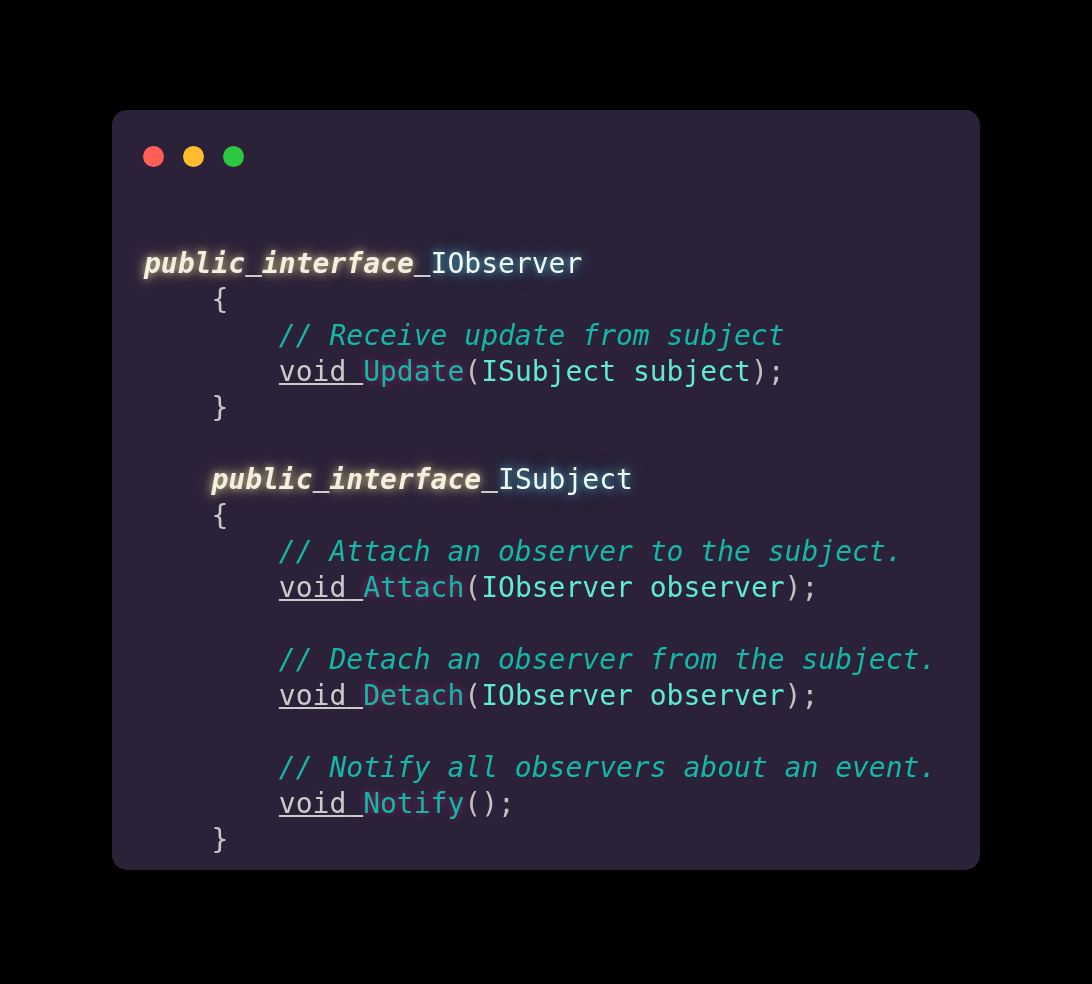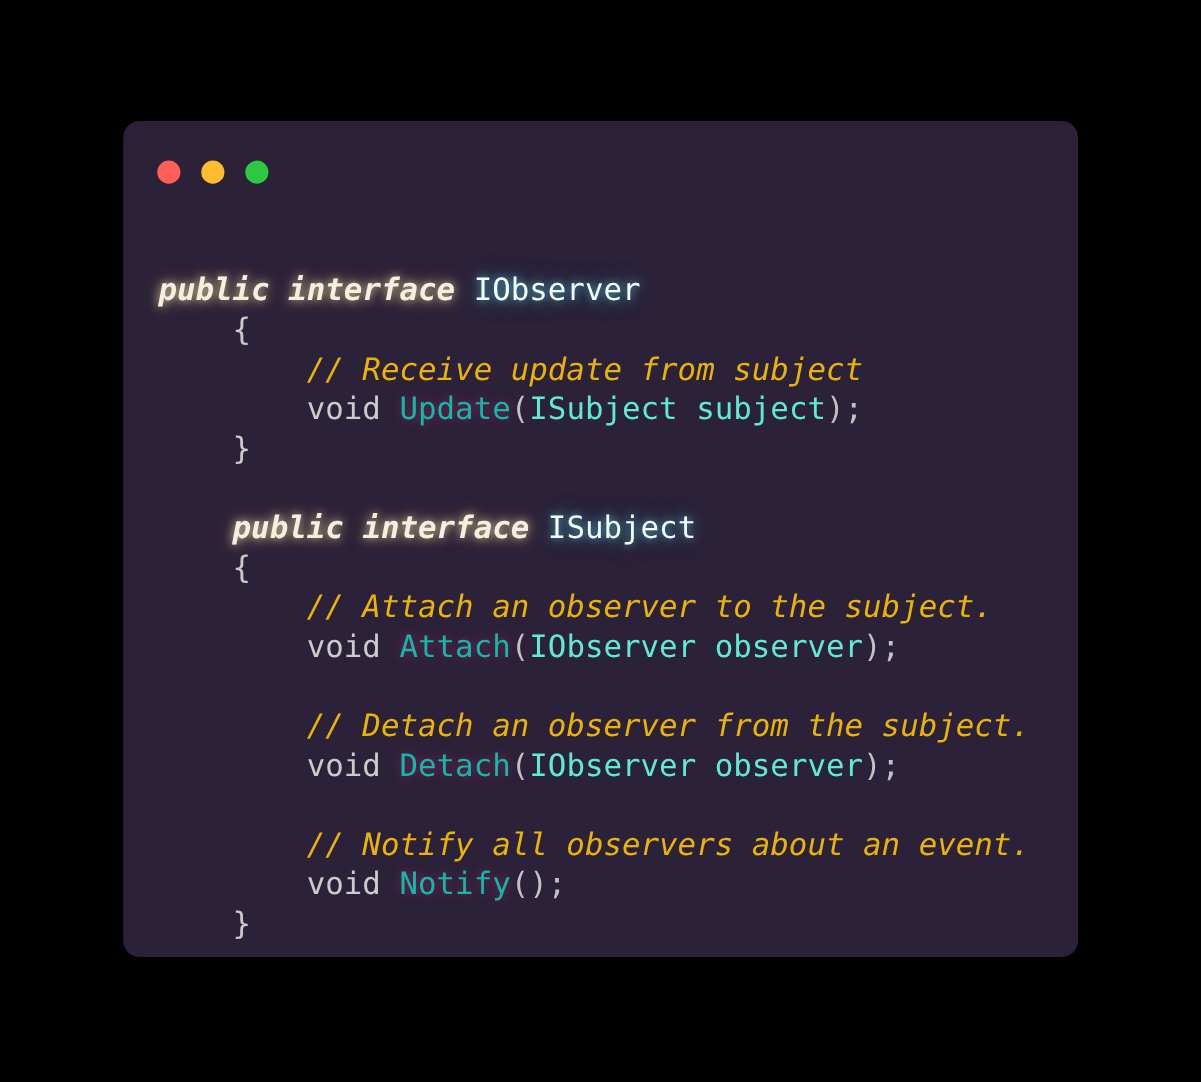--- a/index.html
+++ b/index.html
@@ -86,7 +86,7 @@
                  0 0 20px rgba(60, 180, 205, 0.50);
   }
   .tok-comment {
-    color: #eab308;
+    color: #14b8a6;
     font-style: italic;
   }
   .tok-plain {

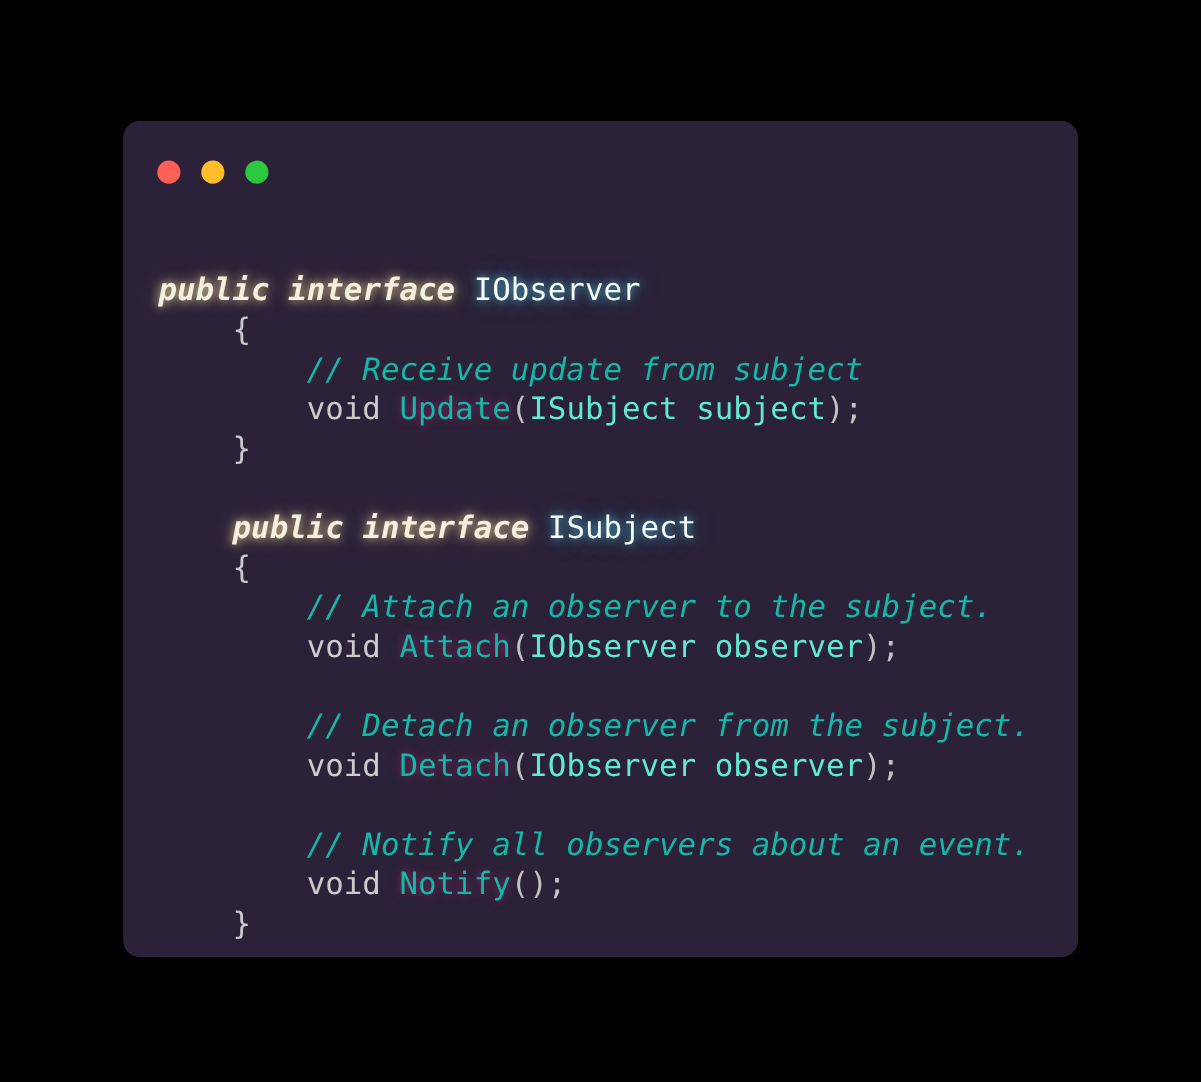--- a/index.html
+++ b/index.html
@@ -91,6 +91,7 @@
   }
   .tok-plain {
     color: #CBCBCB;
+    text-decoration: underline;
   }
   .tok-method {
     color: #14b8a6;

